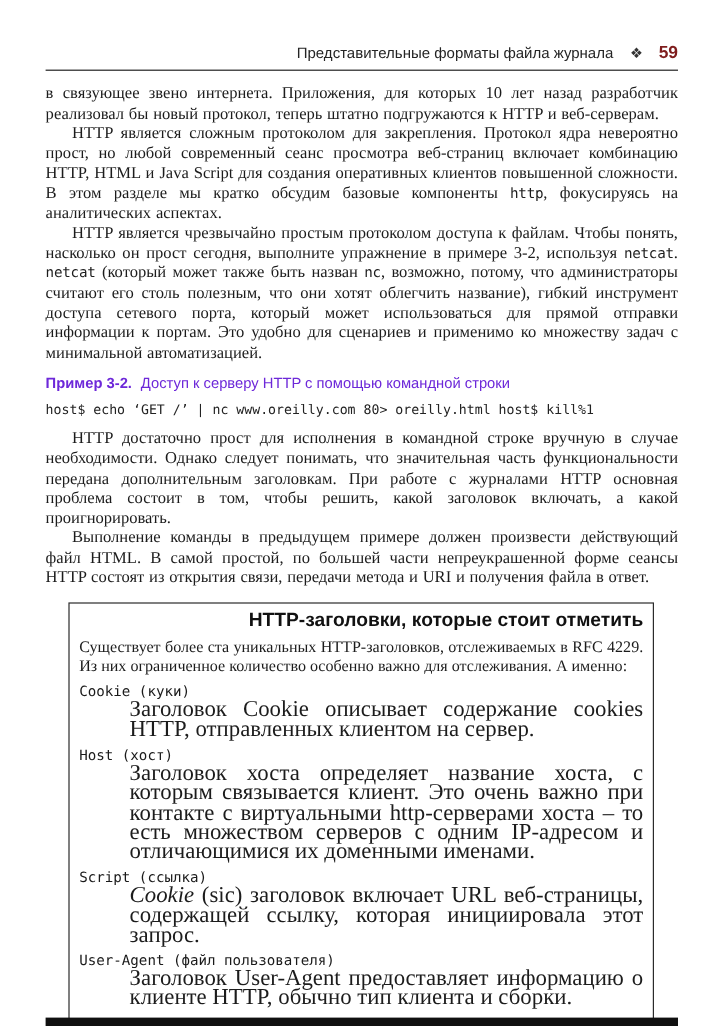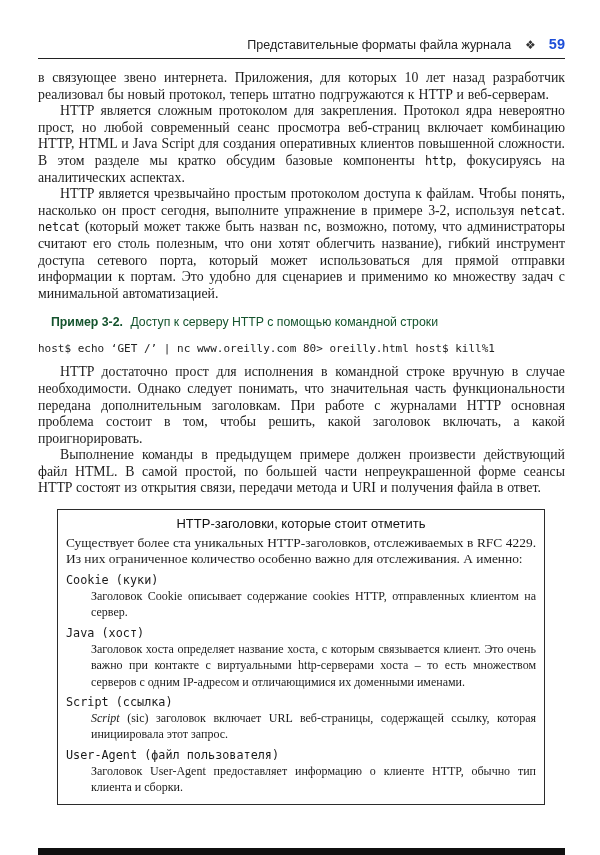--- a/index.html
+++ b/index.html
@@ -22,7 +22,7 @@
     padding-bottom: 6px;
   }
   .runhead .ornament { font-size: 12px; color: #333; margin: 0 13px 0 14px; }
-  .runhead .pagenum { font-weight: bold; font-size: 14.5px; color: #1d4ed8; }
+  .runhead .pagenum { font-weight: bold; font-size: 14.5px; color: #7f1d1d; }
 
   
   .copy { margin-top: 11px; }

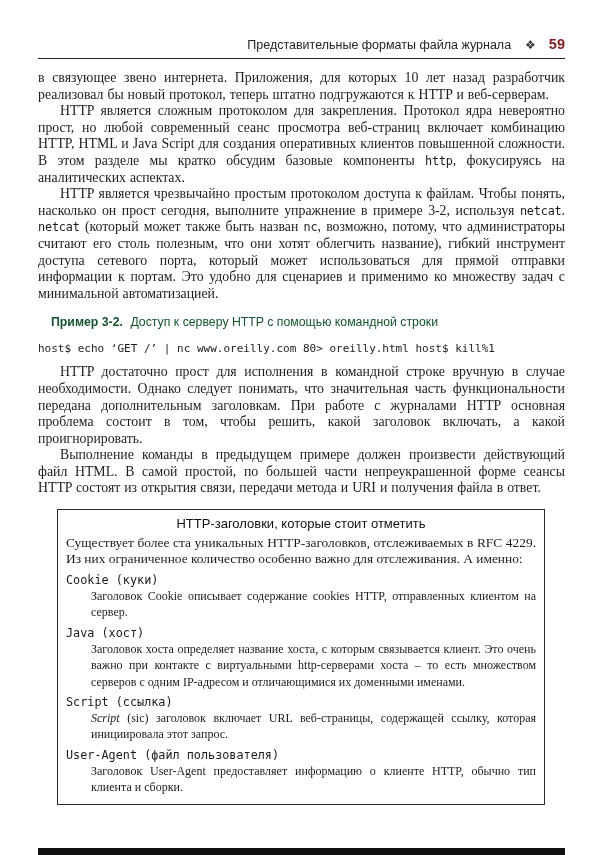--- a/index.html
+++ b/index.html
@@ -44,9 +44,9 @@
   
   .example { margin: 10px 0 9px 0; }
   .example-caption {
-    margin: 13px;
+    margin: 0;
     font-family: "Liberation Sans", sans-serif;
-    font-size: 12.3px; color: #14532d;
+    font-size: 12.3px; color: #6d28d9;
   }
   .example-caption .label { font-weight: bold; }
   .example-caption .cap { margin-left: 4px; }

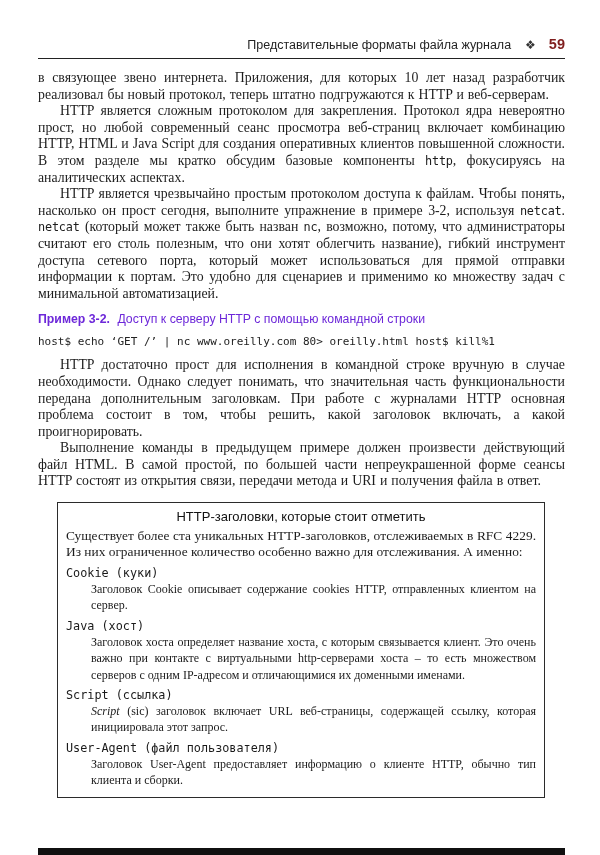--- a/index.html
+++ b/index.html
@@ -65,10 +65,10 @@
   }
   .box-title {
     margin: 2px 0 4px 0;
-    text-align: center;
+    text-align: right;
     font-family: "Liberation Sans", sans-serif;
-    font-weight: normal;
-    font-size: 13px; color: #111;
+    font-weight: bold;
+    font-size: 16px; color: #111;
   }
   .box-intro {
     margin: 0;

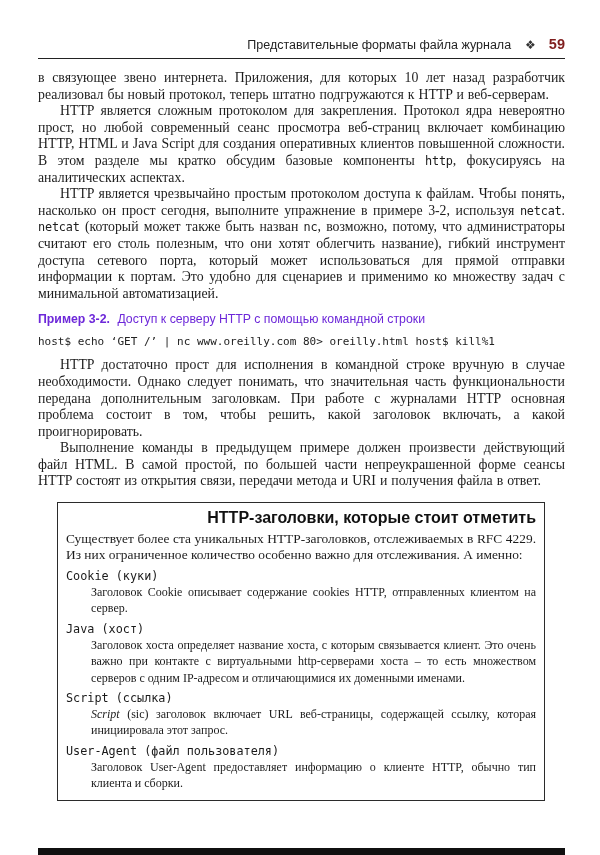--- a/index.html
+++ b/index.html
@@ -81,8 +81,8 @@
     font-size: 11.8px; color: #1a1a1a;
   }
   .definition {
-    margin: 1px 0 0 25px;
-    font-size: 12px; line-height: 16.4px;
+    margin: 1px 0 0 42px;
+    font-size: 19px; line-height: 16.4px;
     text-align: justify;
   }
 

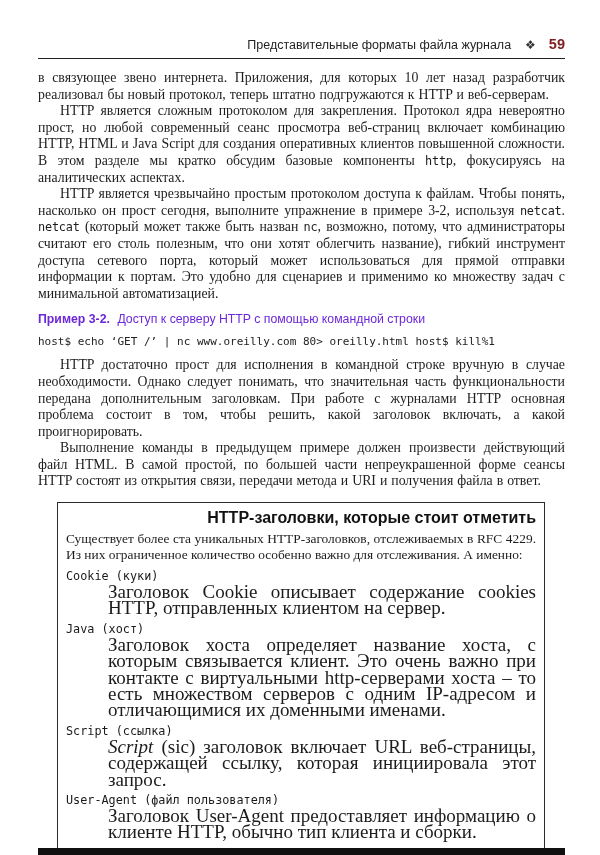--- a/index.html
+++ b/index.html
@@ -129,7 +129,7 @@
     <p class="term">Cookie (куки)</p>
     <p class="definition"><span>Заголовок Cookie описывает содержание cookies HTTP, отправленных клиентом на сервер.</span></p>
 
-    <p class="term">Java (хост)</p>
+    <p class="term">Host (хост)</p>
     <p class="definition"><span>Заголовок хоста определяет название хоста, с которым связывается клиент. Это очень важно при контакте с виртуальными http-серверами хоста – то есть множеством серверов с одним IP-адресом и отличающимися их доменными именами.</span></p>
 
     <p class="term">Script (ссылка)</p>

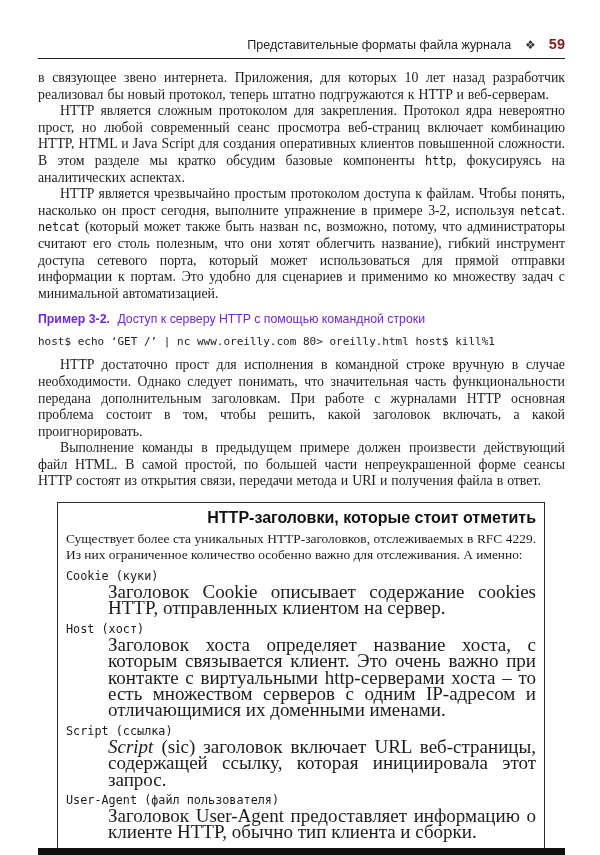--- a/index.html
+++ b/index.html
@@ -133,7 +133,7 @@
     <p class="definition"><span>Заголовок хоста определяет название хоста, с которым связывается клиент. Это очень важно при контакте с виртуальными http-серверами хоста – то есть множеством серверов с одним IP-адресом и отличающимися их доменными именами.</span></p>
 
     <p class="term">Script (ссылка)</p>
-    <p class="definition"><span class="it">Script</span><span> (sic) заголовок включает URL веб-страницы, содержащей ссылку, которая инициировала этот запрос.</span></p>
+    <p class="definition"><span class="it">Cookie</span><span> (sic) заголовок включает URL веб-страницы, содержащей ссылку, которая инициировала этот запрос.</span></p>
 
     <p class="term">User-Agent (файл пользователя)</p>
     <p class="definition"><span>Заголовок User-Agent предоставляет информацию о клиенте HTTP, обычно тип клиента и сборки.</span></p>

